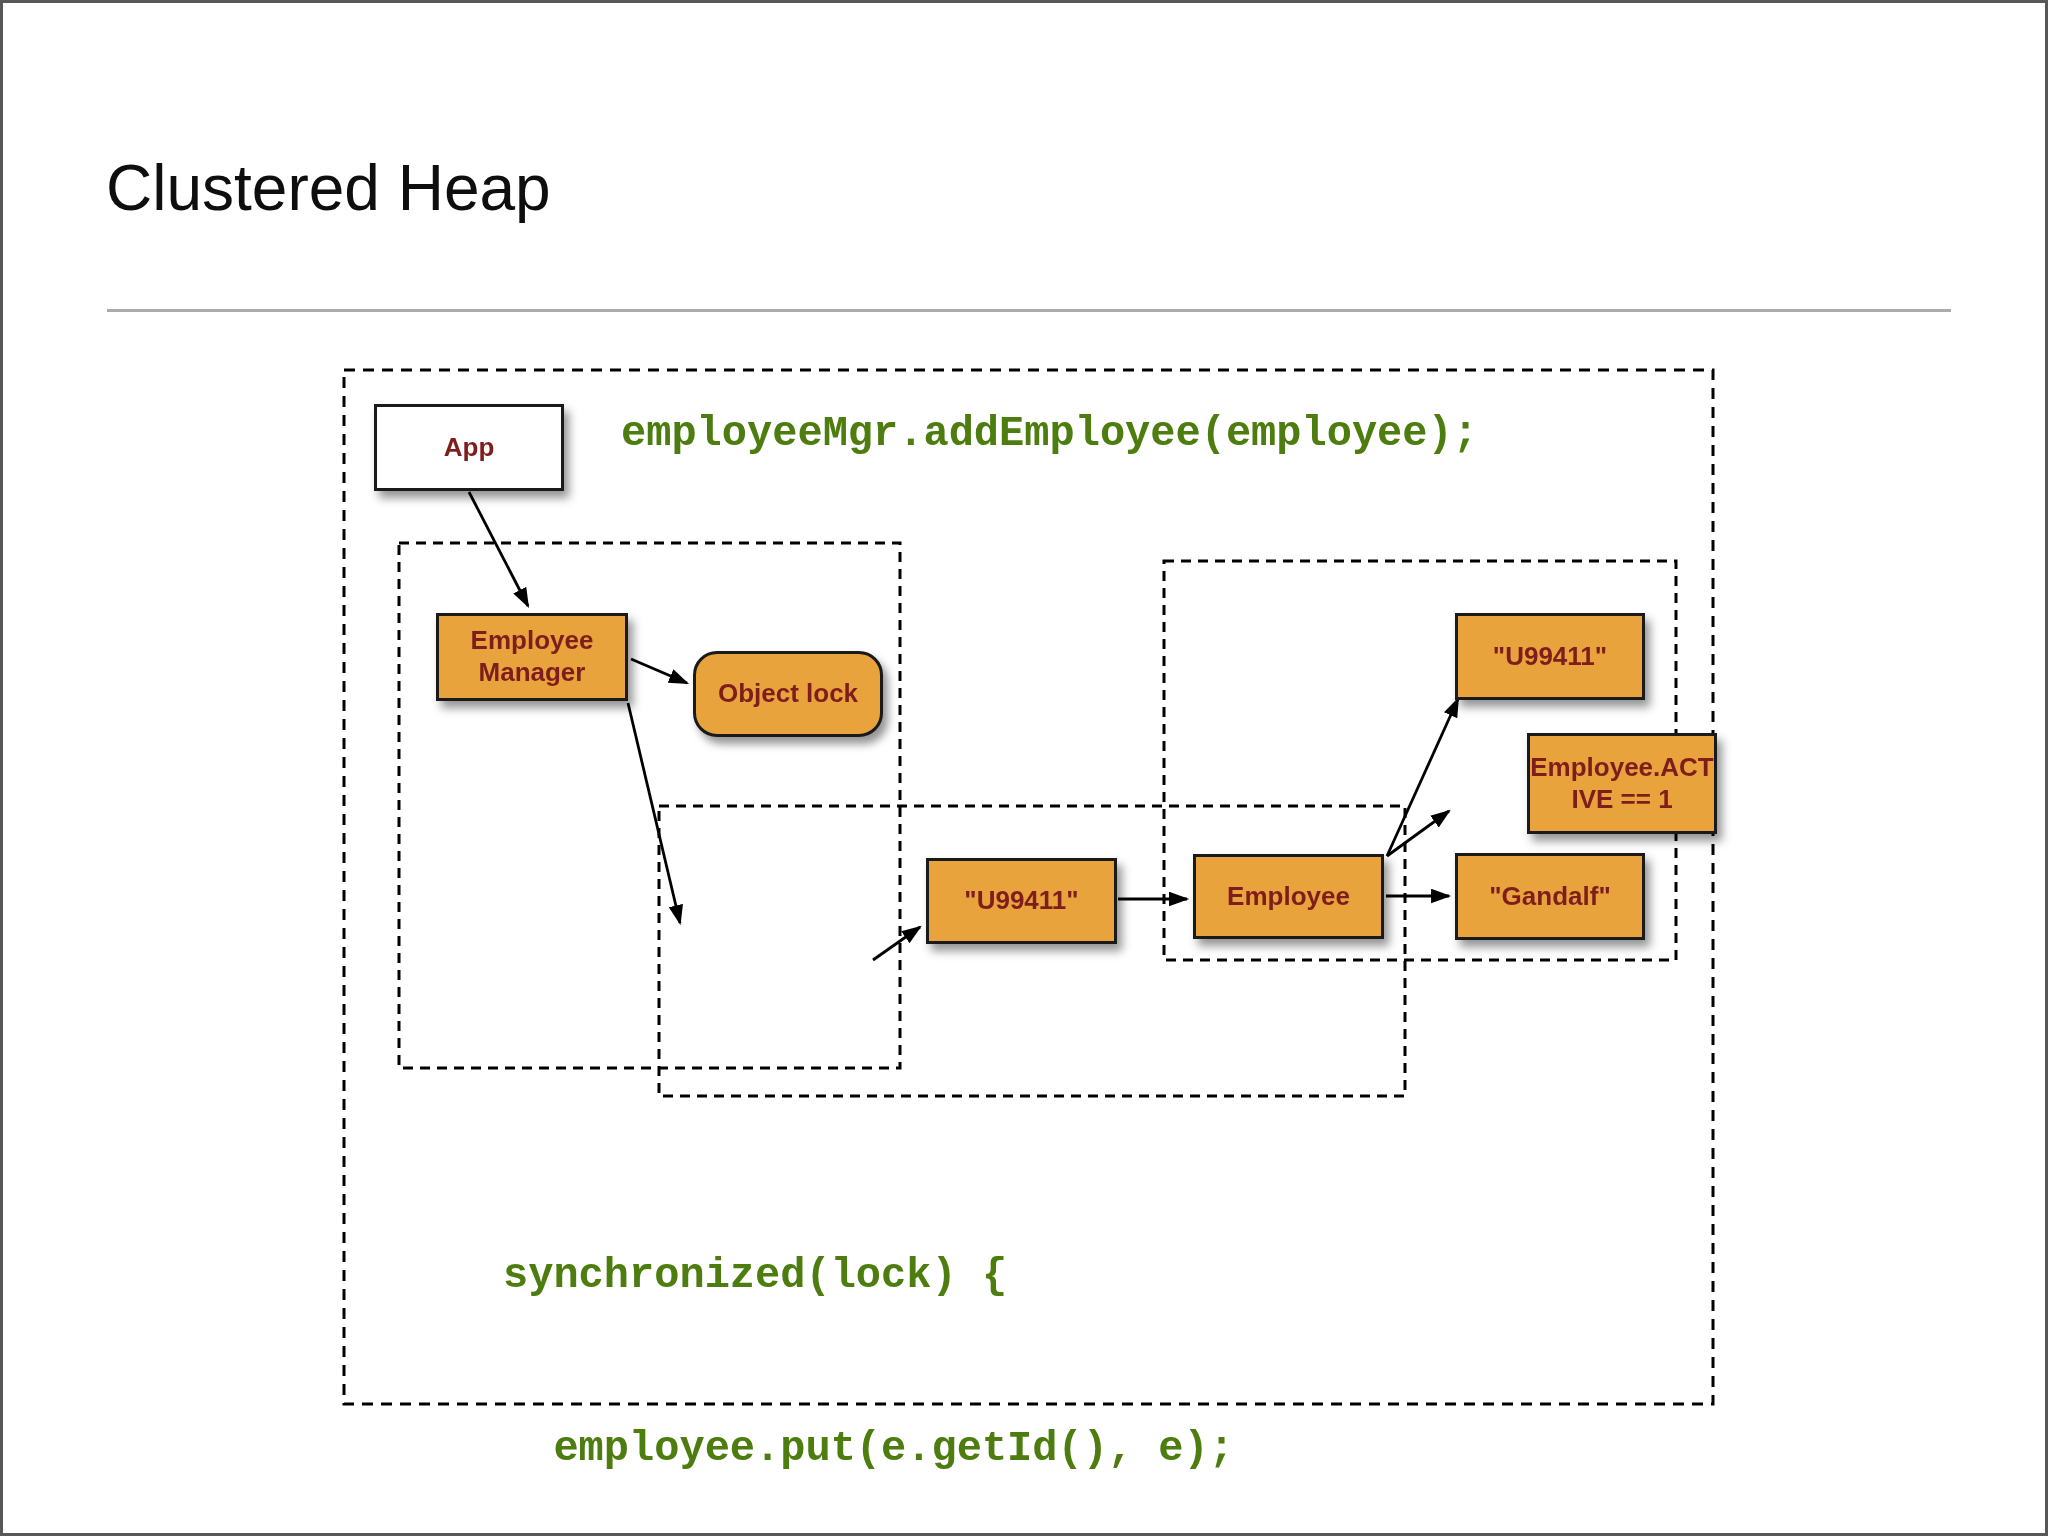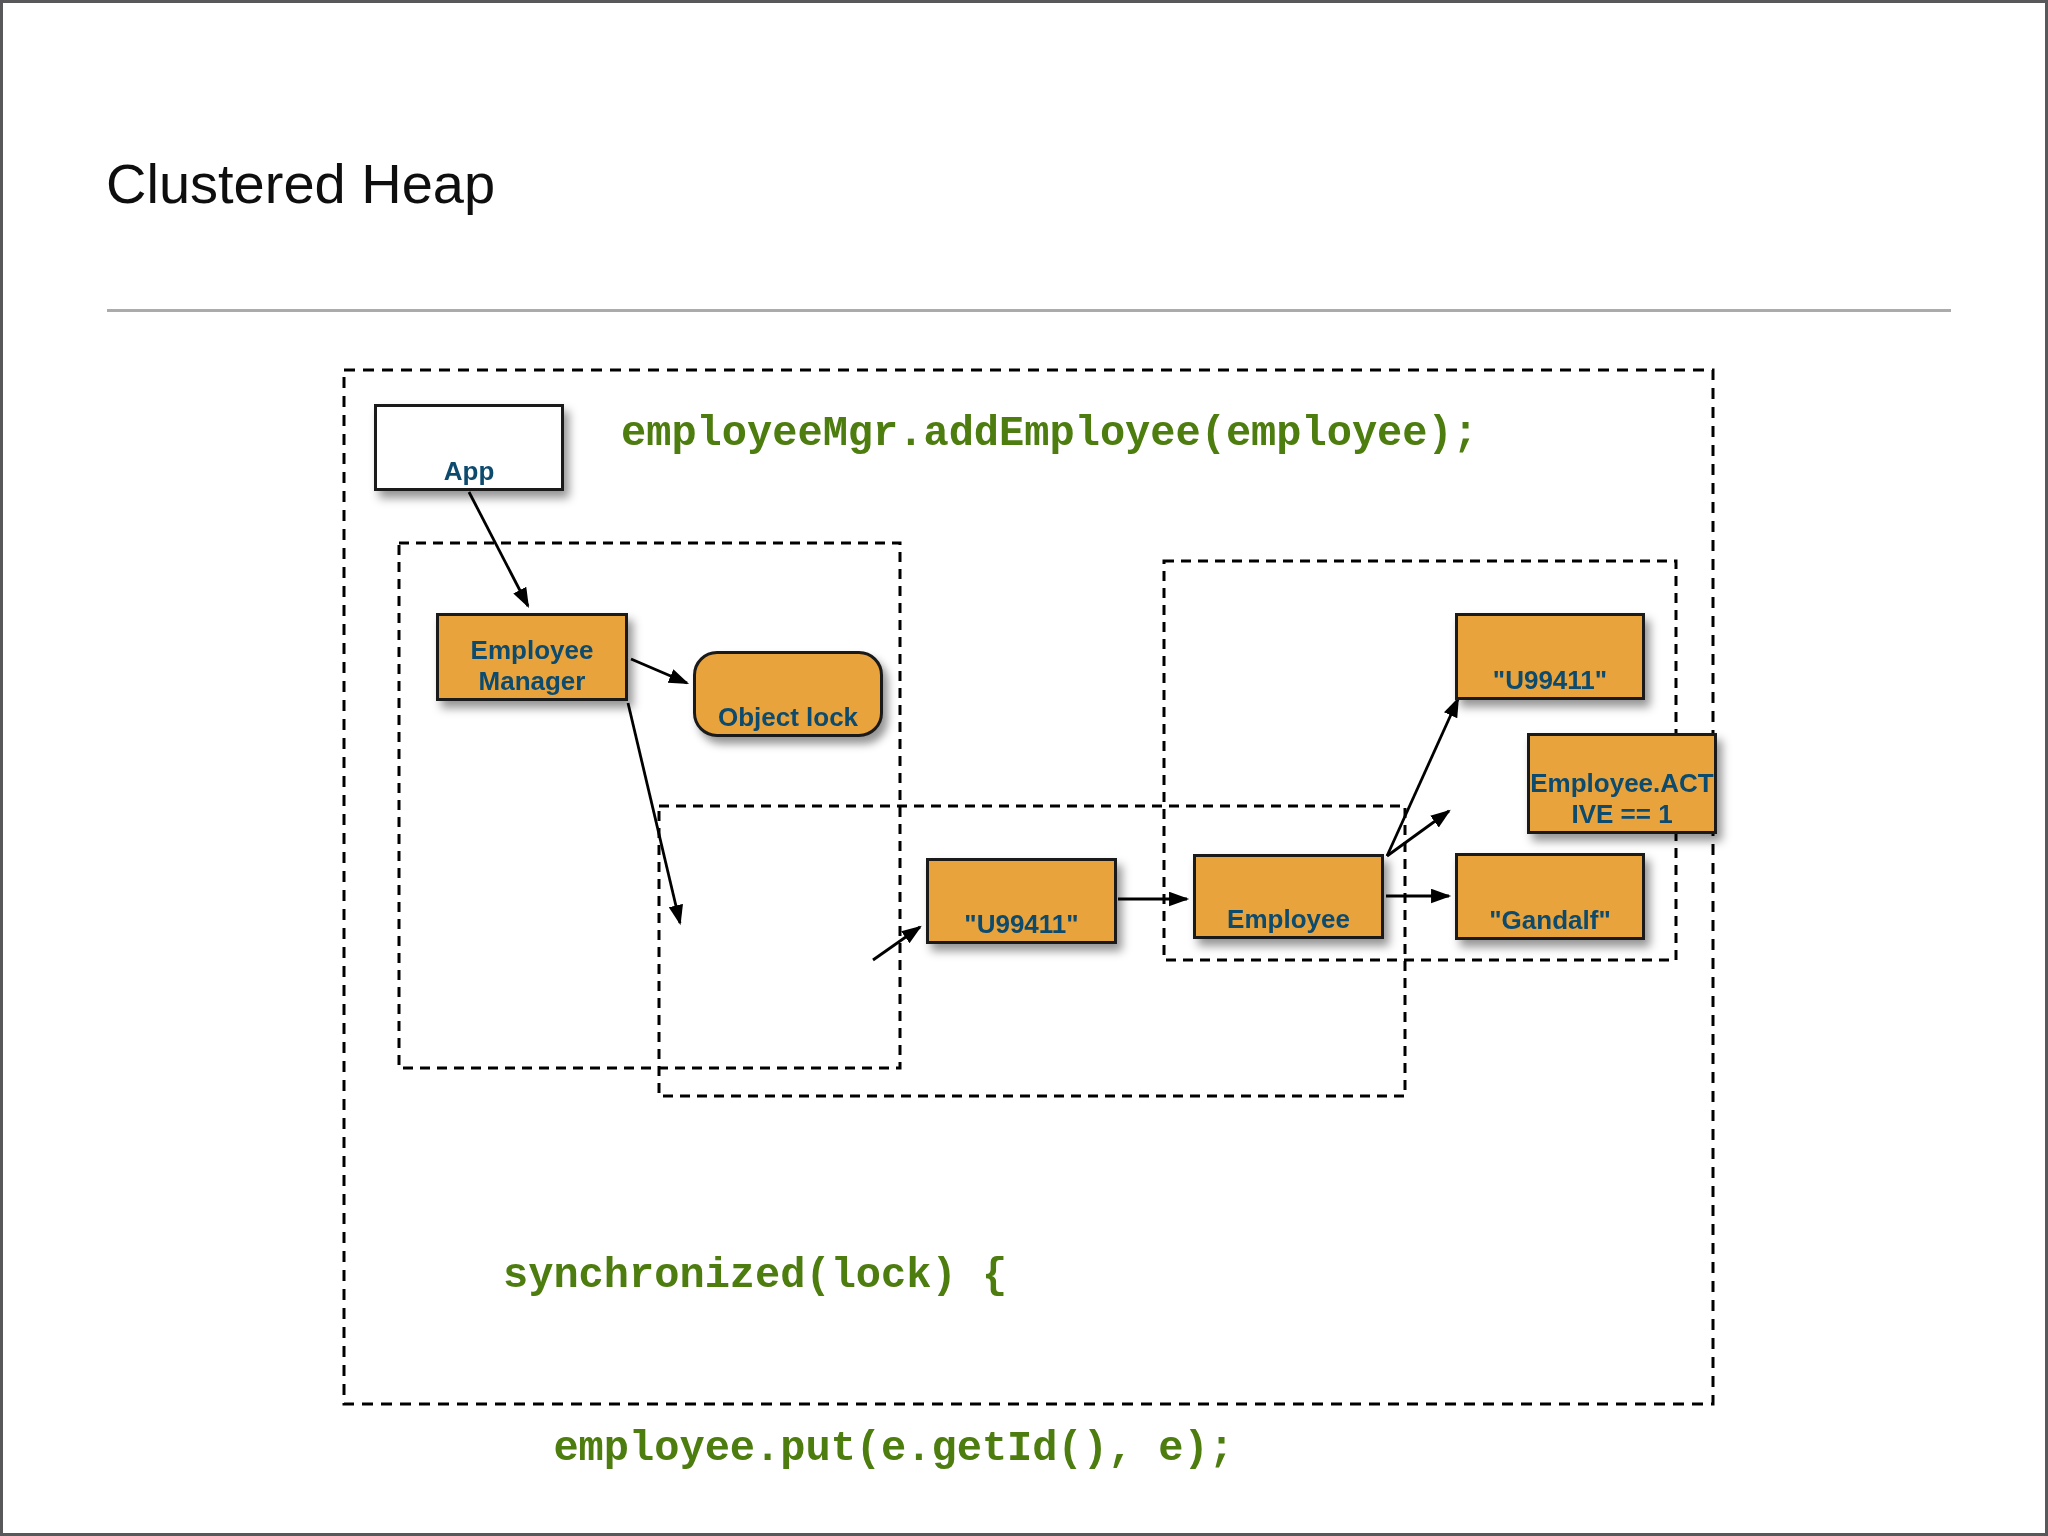--- a/index.html
+++ b/index.html
@@ -22,7 +22,7 @@
     left: 103px;
     top: 148px;
     margin: 0;
-    font-size: 56px;
+    font-size: 64px;
     font-weight: 400;
     letter-spacing: 0px;
     color: #0e0e0e;

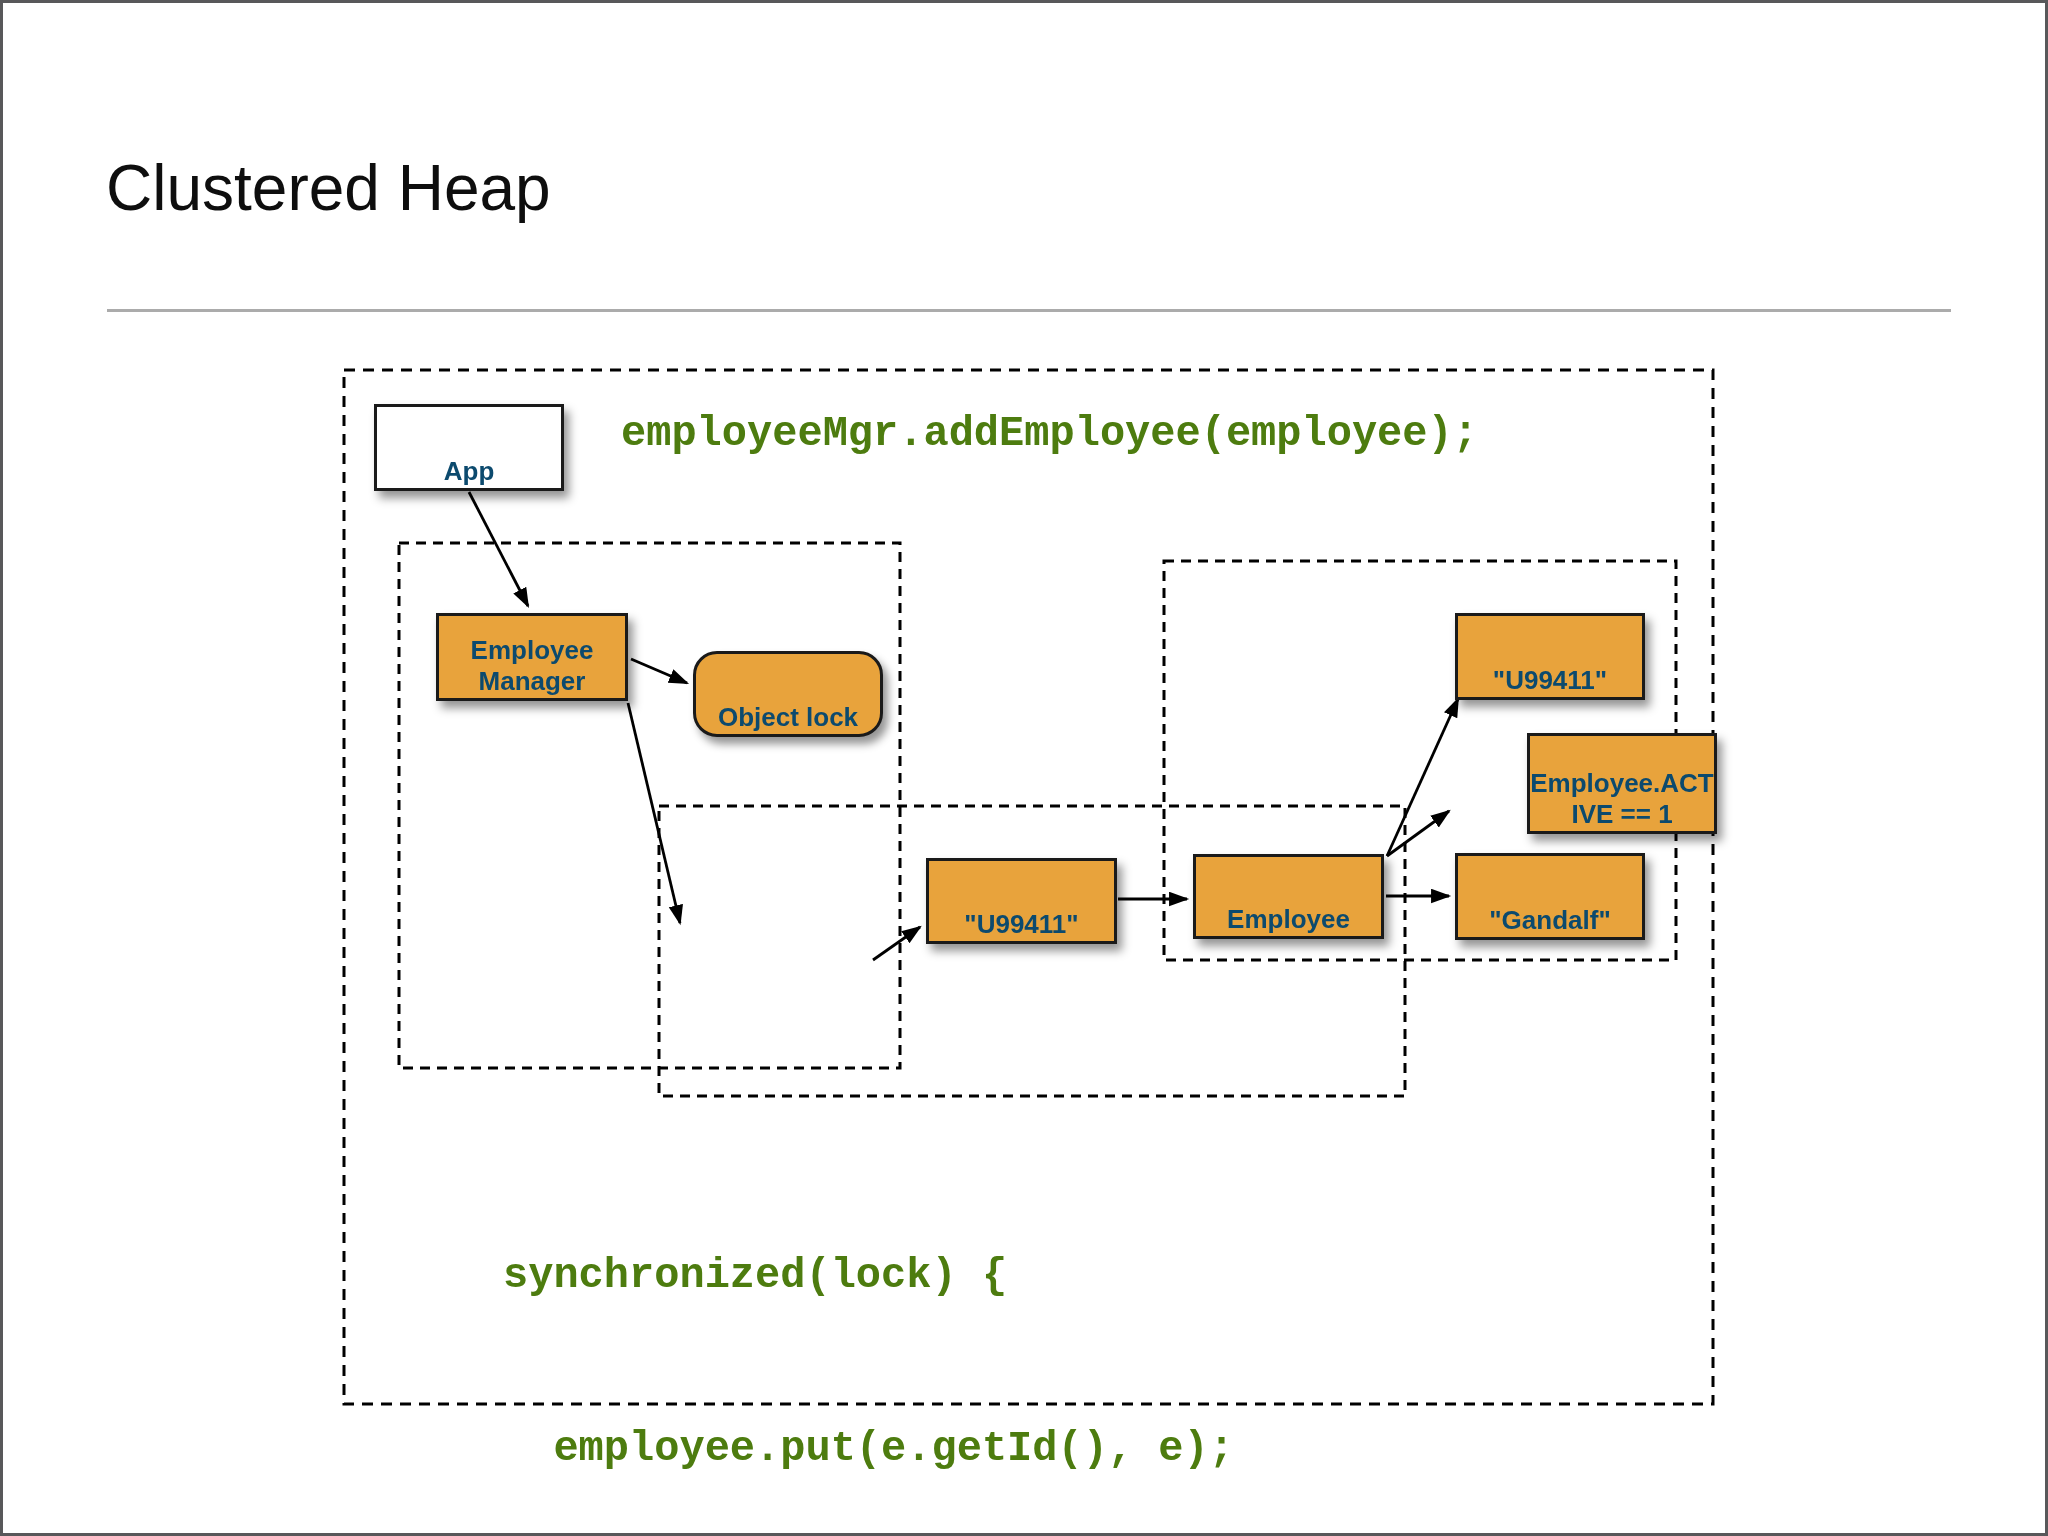--- a/index.html
+++ b/index.html
@@ -59,12 +59,12 @@
     display: flex;
     flex-direction: column;
     align-items: center;
-    justify-content: flex-end;
+    justify-content: center;
     text-align: center;
     font-weight: bold;
     font-size: 26px;
     line-height: 1.22;
-    color: #0c4a6e;
+    color: #7f1d1d;
   }
   .node.white { background: #ffffff; }
   .nl { display: block; }

